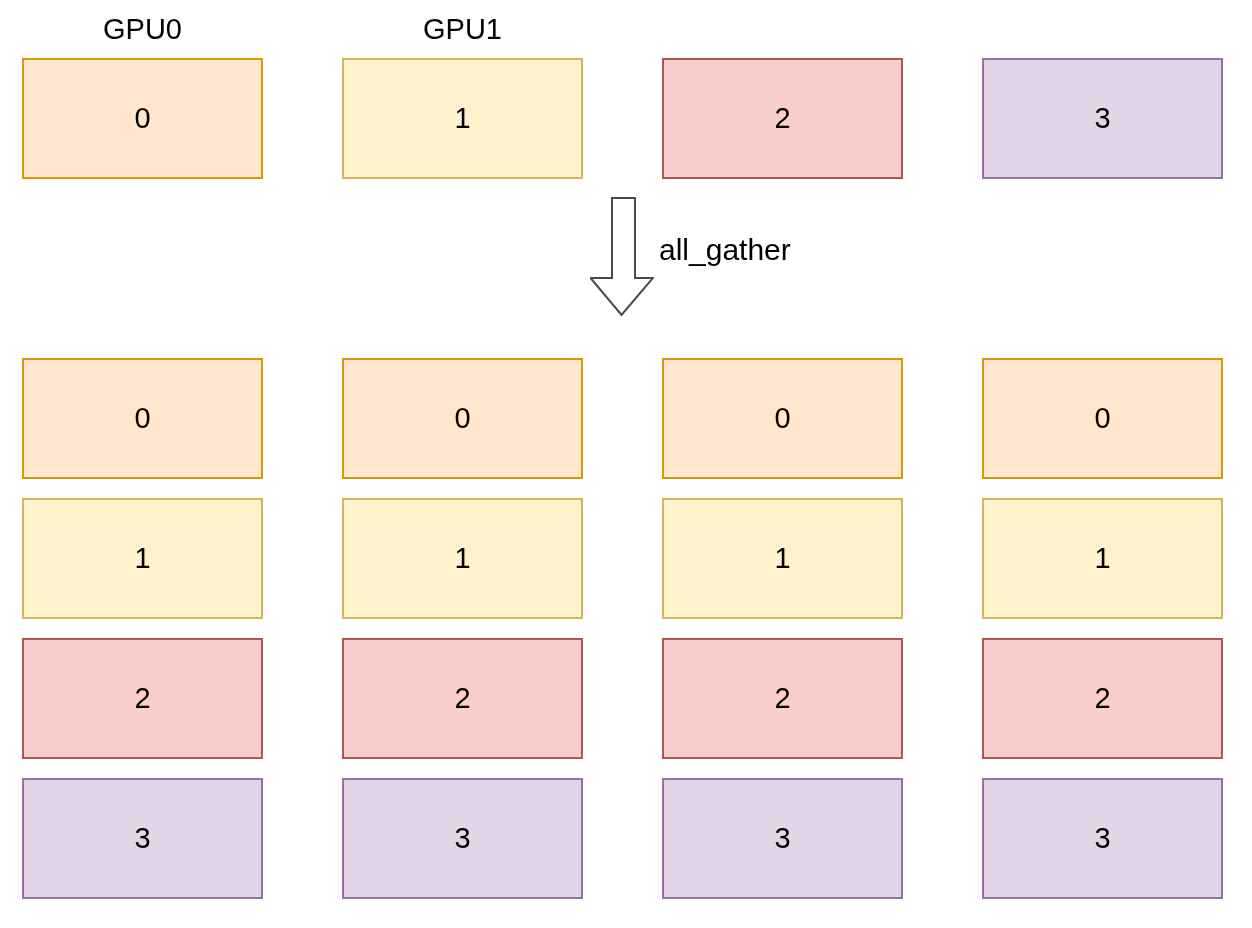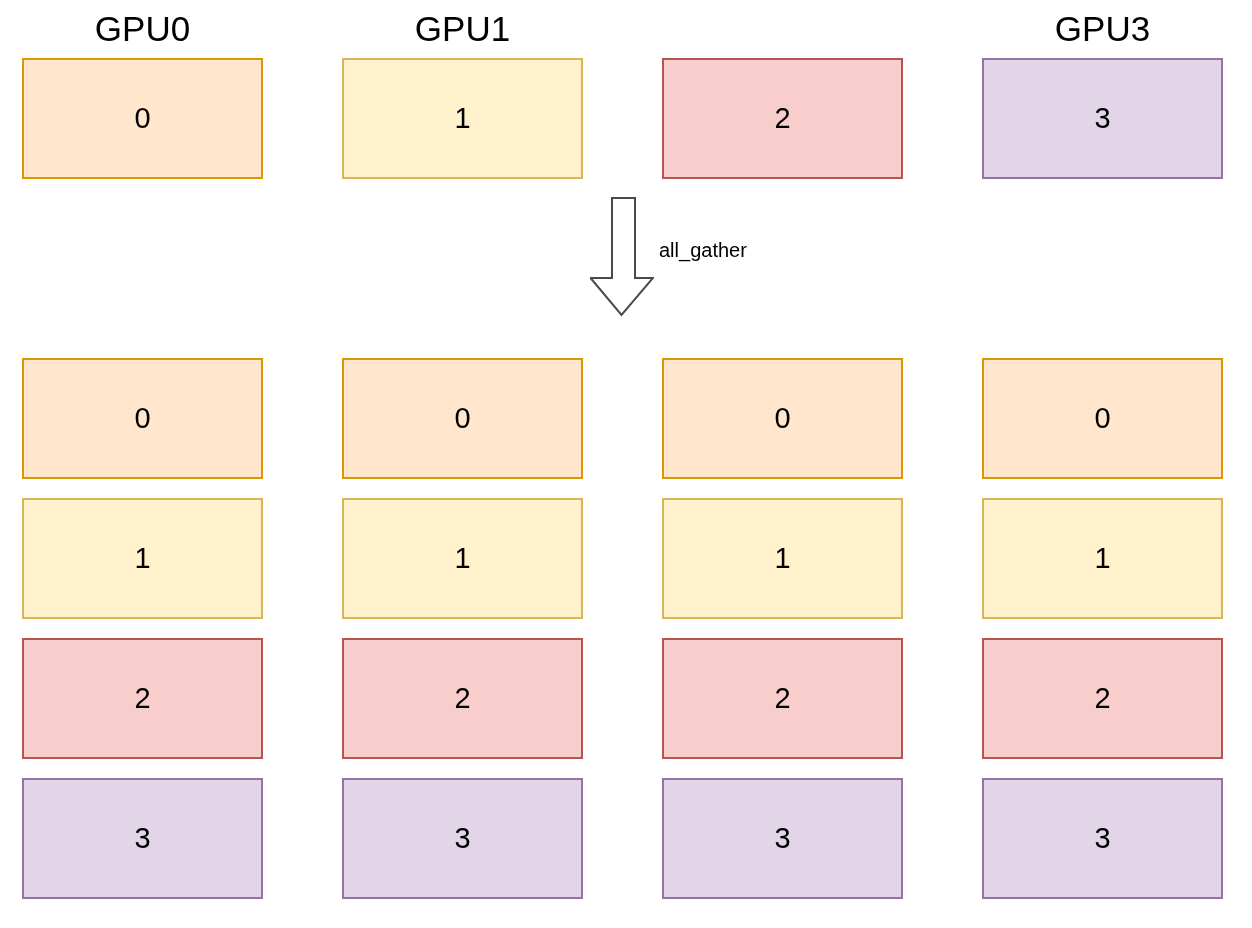--- a/index.html
+++ b/index.html
@@ -17,7 +17,7 @@
     top: 12px;
     width: 241px;
     text-align: center;
-    font-size: 35px;
+    font-size: 29px;
     line-height: 34px;
   }
   .box {

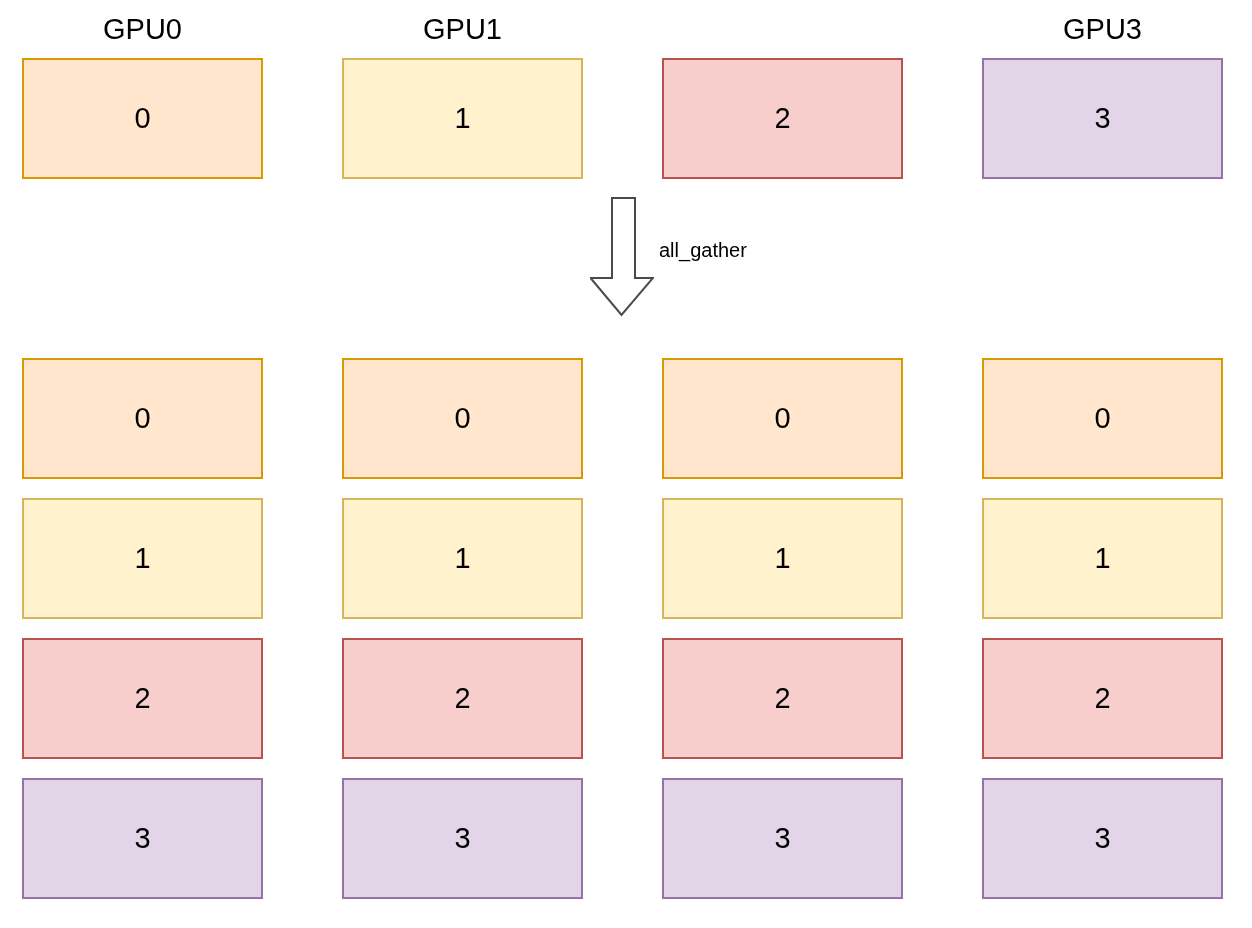--- a/index.html
+++ b/index.html
@@ -63,7 +63,6 @@
 
   <div class="gpu-label col0">GPU0</div>
   <div class="gpu-label col1">GPU1</div>
-  <div class="gpu-label col3">GPU3</div>
 
   <div class="box trow col0" style="background-color: rgb(255, 230, 204); border-color: rgb(215, 155, 0);">
       <span>0</span>

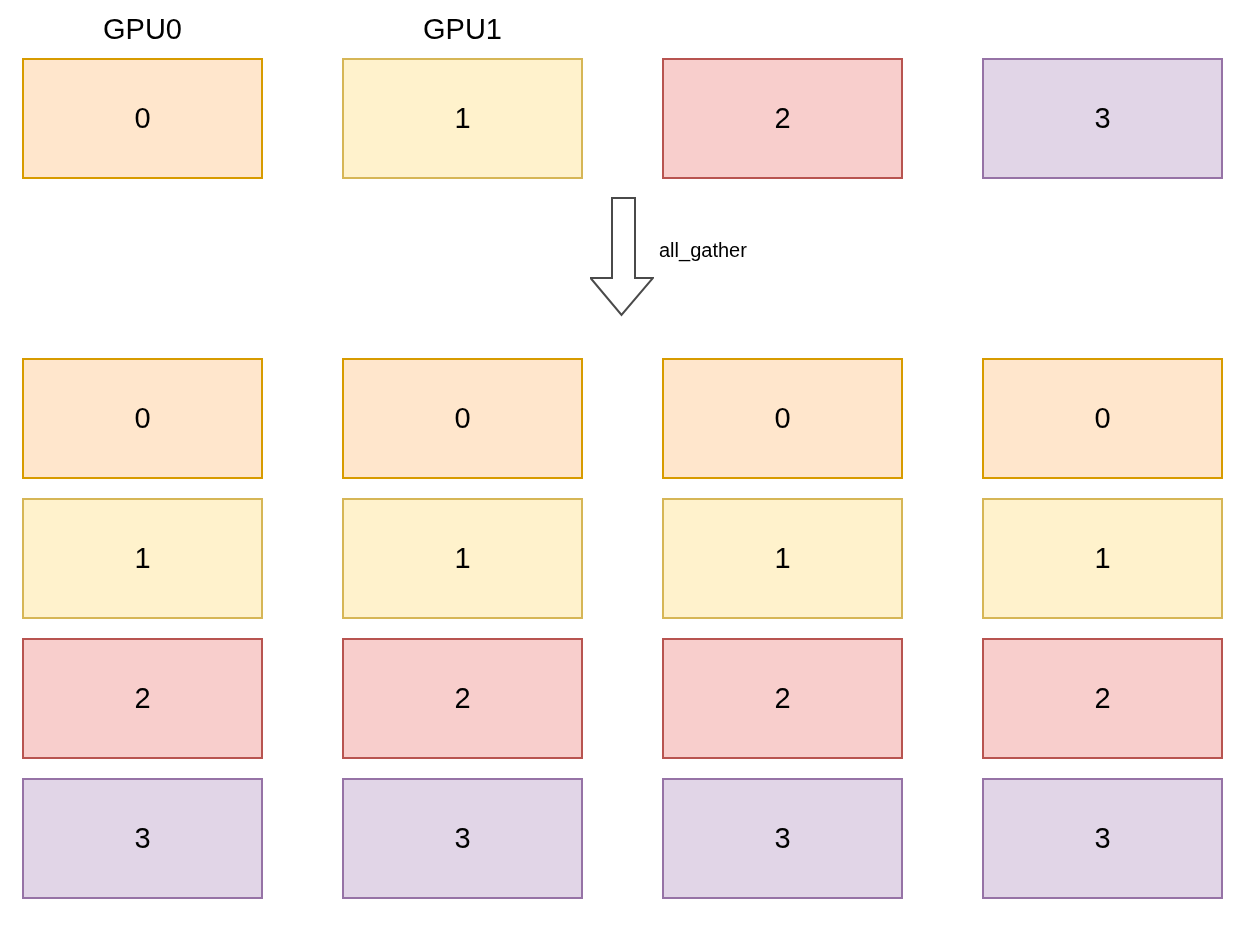--- a/index.html
+++ b/index.html
@@ -51,7 +51,7 @@
     position: absolute;
     left: 659px;
     top: 233px;
-    font-size: 20px;
+    font-size: 30px;
     line-height: 34px;
     white-space: nowrap;
   }

